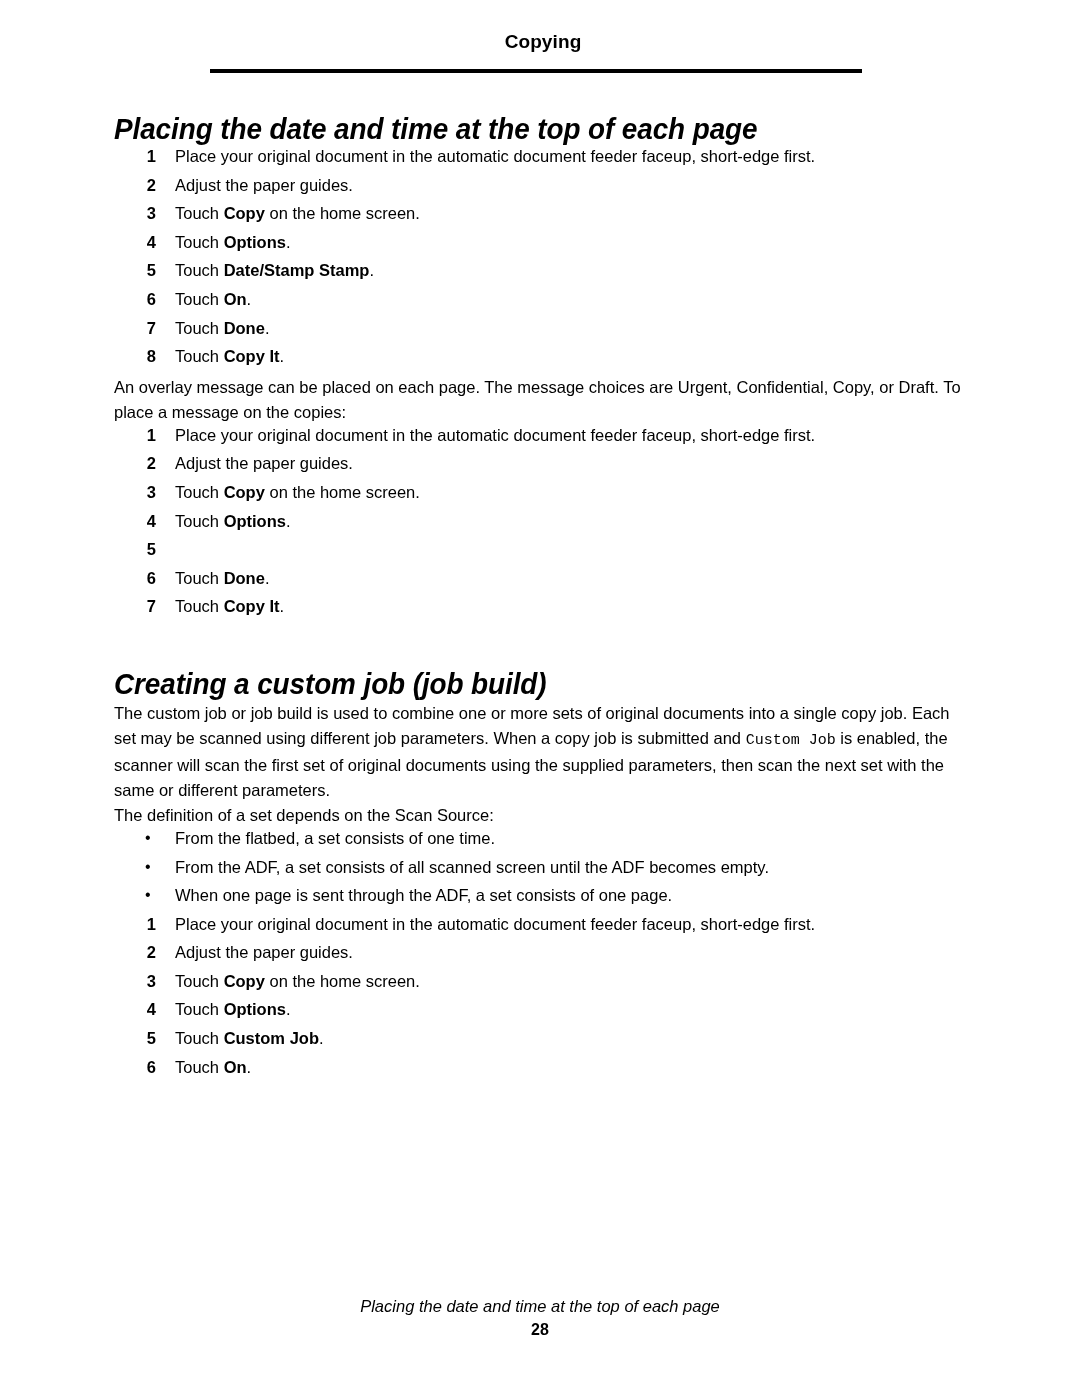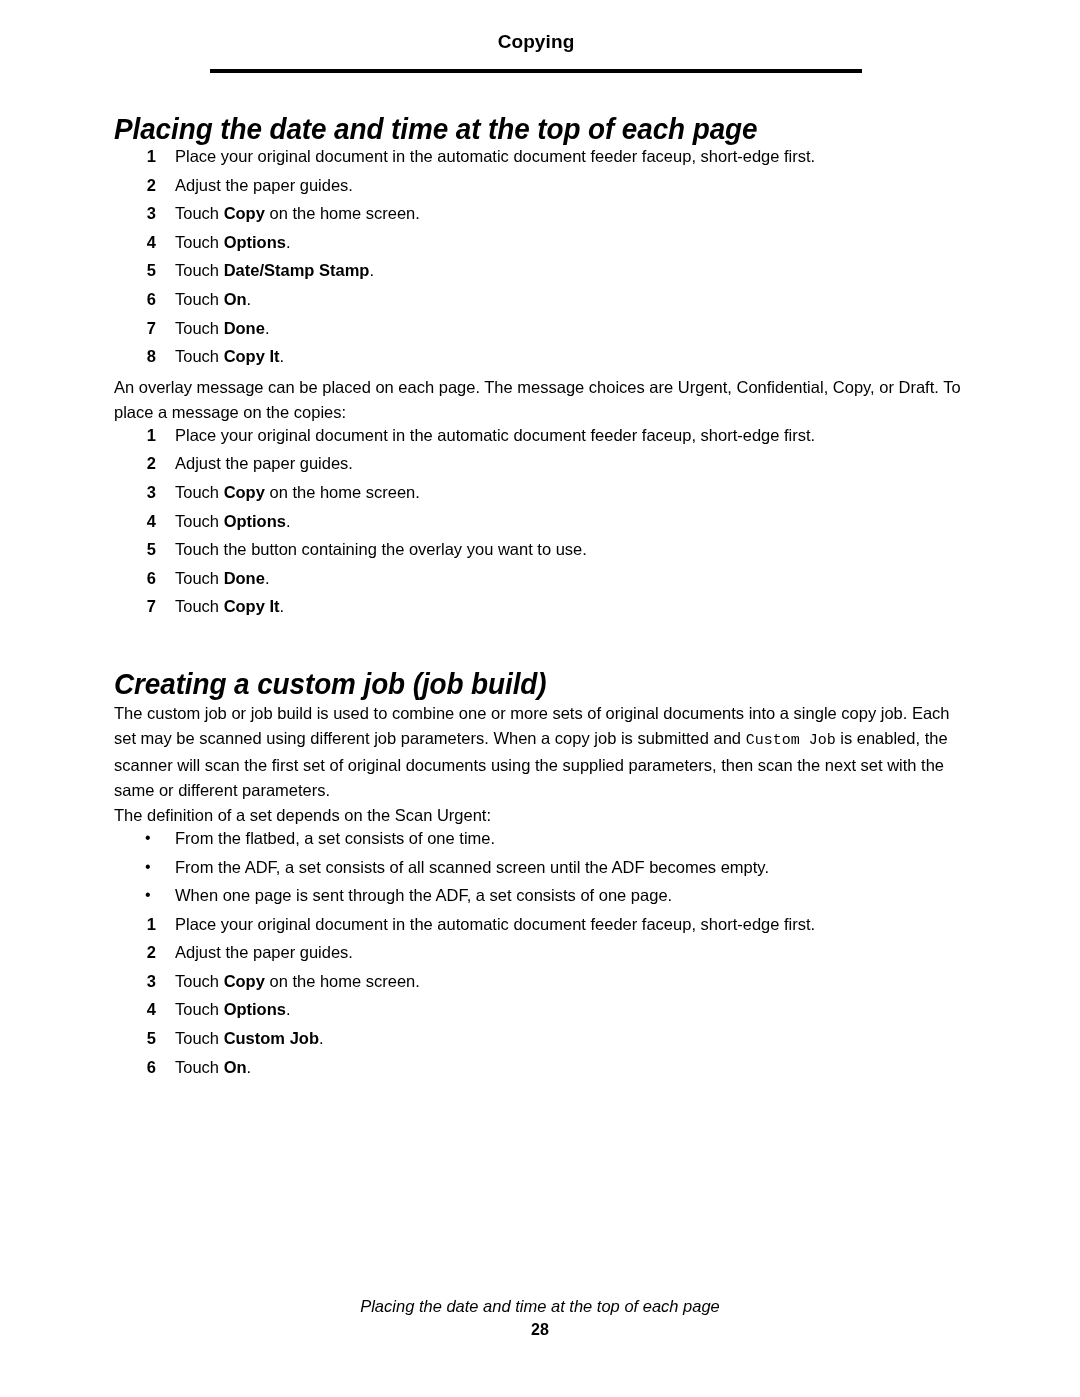--- a/index.html
+++ b/index.html
@@ -25,7 +25,7 @@
   
   .page-header {
     position: absolute;
-    left: 210px;
+    left: 217px;
     top: 30px;
     width: 652px;
   }

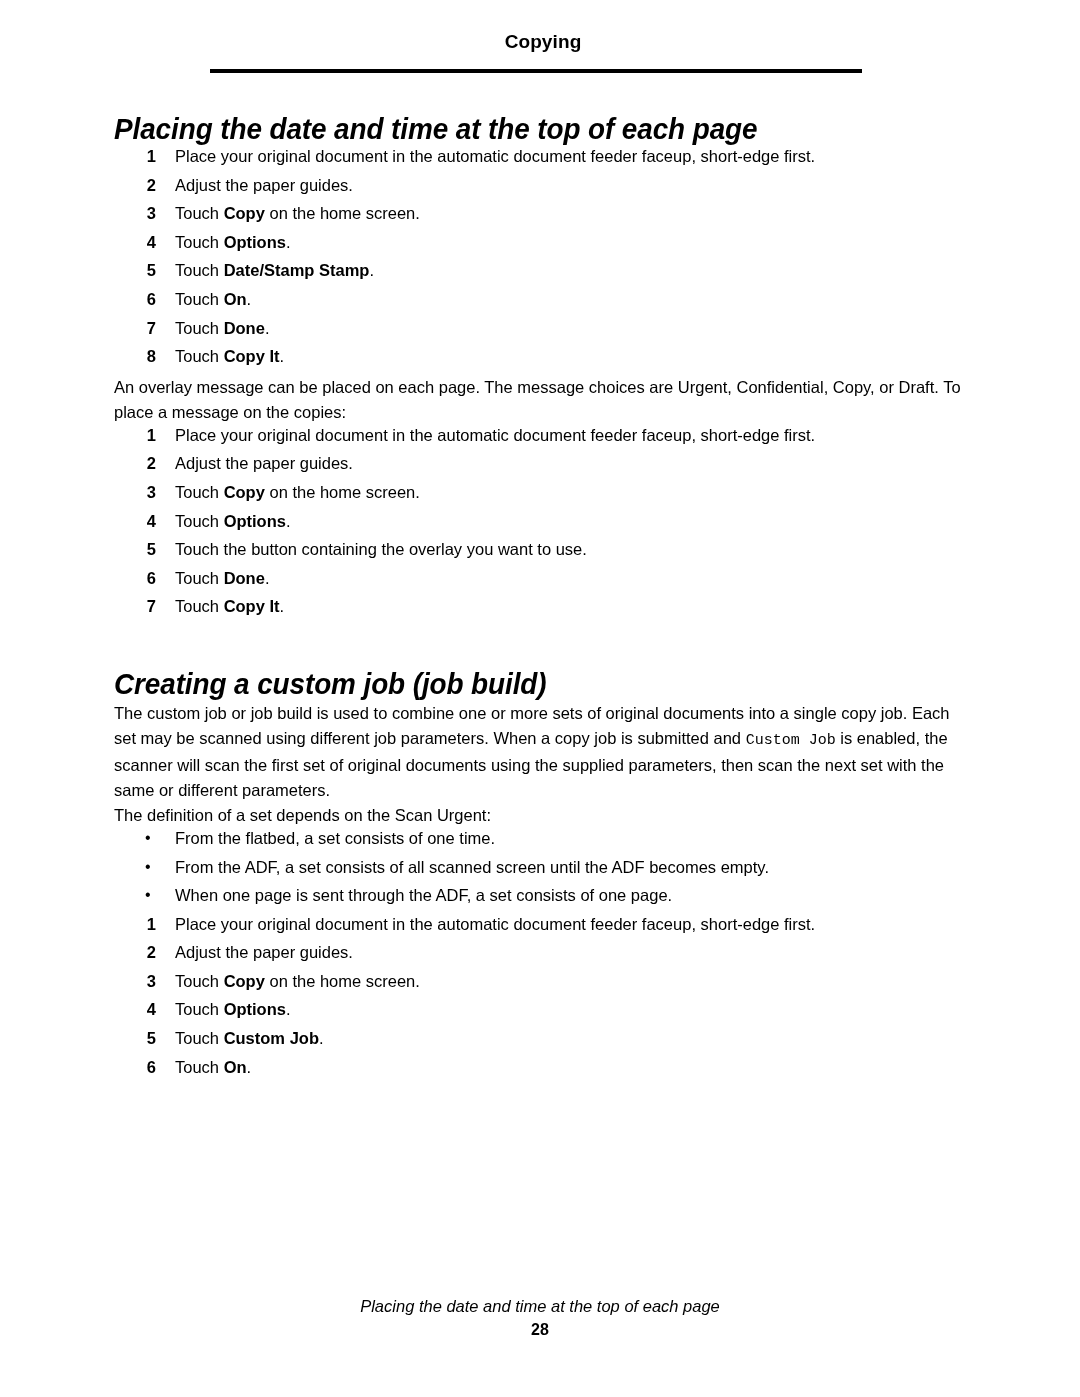--- a/index.html
+++ b/index.html
@@ -193,7 +193,7 @@
       <li><span class="step-num">2</span><span>Adjust the paper guides.</span><b></b><span></span></li>
       <li><span class="step-num">3</span><span>Touch </span><b>Copy</b><span> on the home screen.</span></li>
       <li><span class="step-num">4</span><span>Touch </span><b>Options</b><span>.</span></li>
-      <li><span class="step-num">5</span><span>Touch the button containing the overlay you want to use.</span><b></b><span></span></li>
+      <li><span class="step-num">5</span><b></b><span></span></li>
       <li><span class="step-num">6</span><span>Touch </span><b>Done</b><span>.</span></li>
       <li><span class="step-num">7</span><span>Touch </span><b>Copy It</b><span>.</span></li>
     </ol>

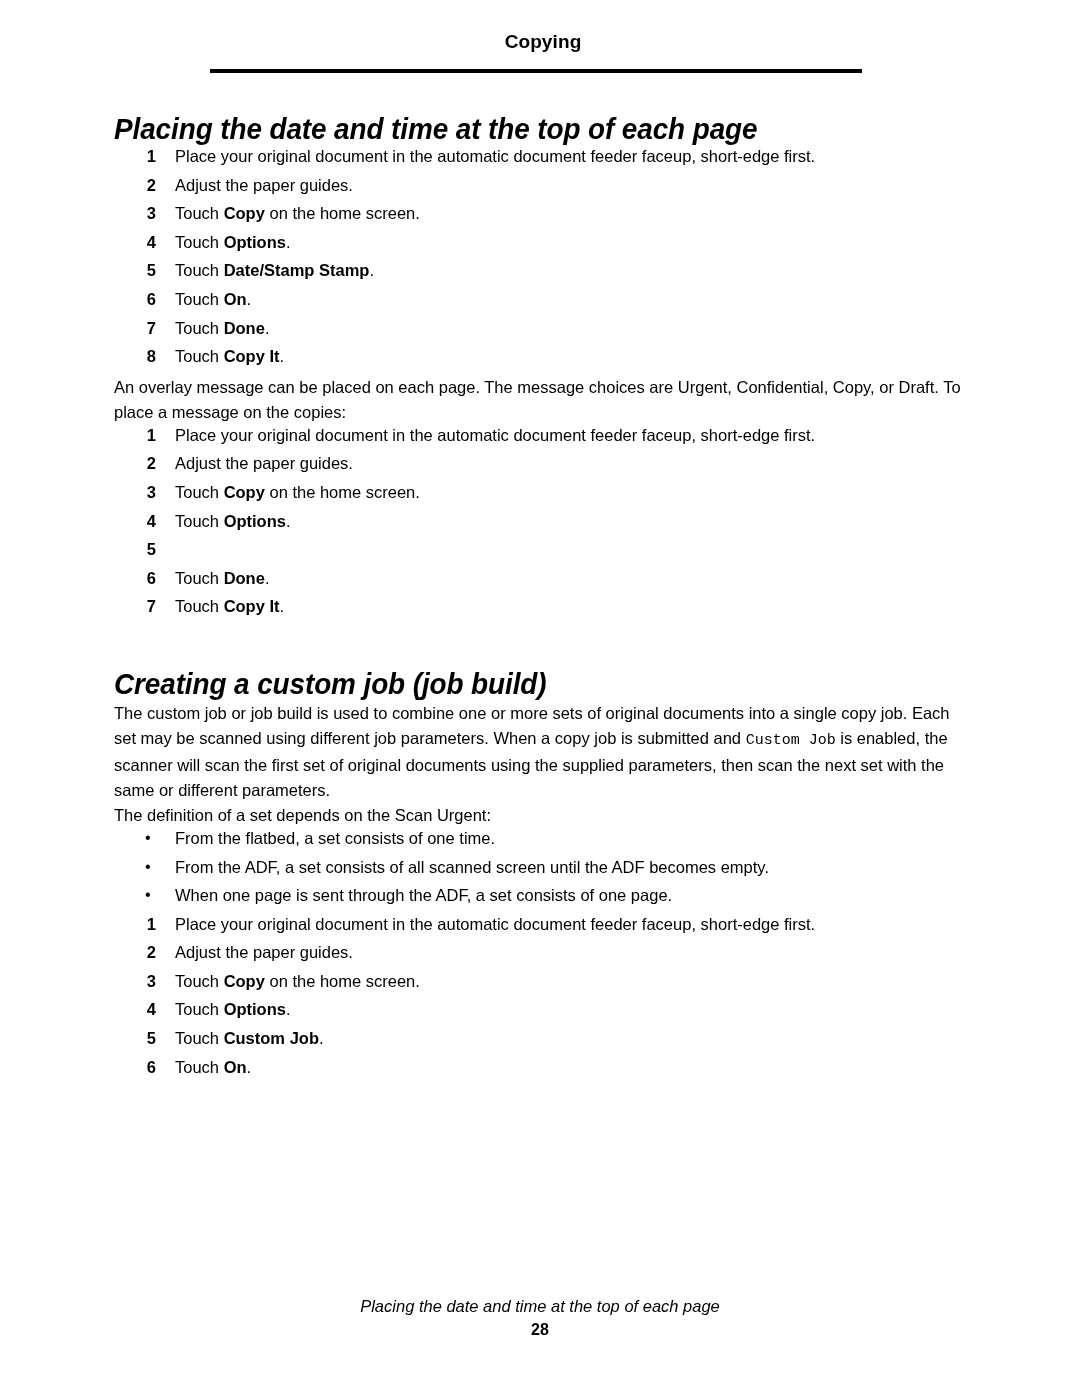--- a/index.html
+++ b/index.html
@@ -204,7 +204,7 @@
 
     <p class="body-text para-gap-lg"><span>The custom job or job build is used to combine one or more sets of original documents into a single copy job. Each set may be scanned using different job parameters. When a copy job is submitted and </span><code class="mono">Custom Job</code><span> is enabled, the scanner will scan the first set of original documents using the supplied parameters, then scan the next set with the same or different parameters.</span></p>
 
-    <p class="body-text para-gap-md">The definition of a set depends on the Scan Urgent:</p>
+    <p class="body-text para-gap-md">The definition of a set depends on the Scan Source:</p>
 
     <ul class="bullets bullets-gap">
       <li><span class="bullet-dot">•</span><span>From the flatbed, a set consists of one time.</span></li>

